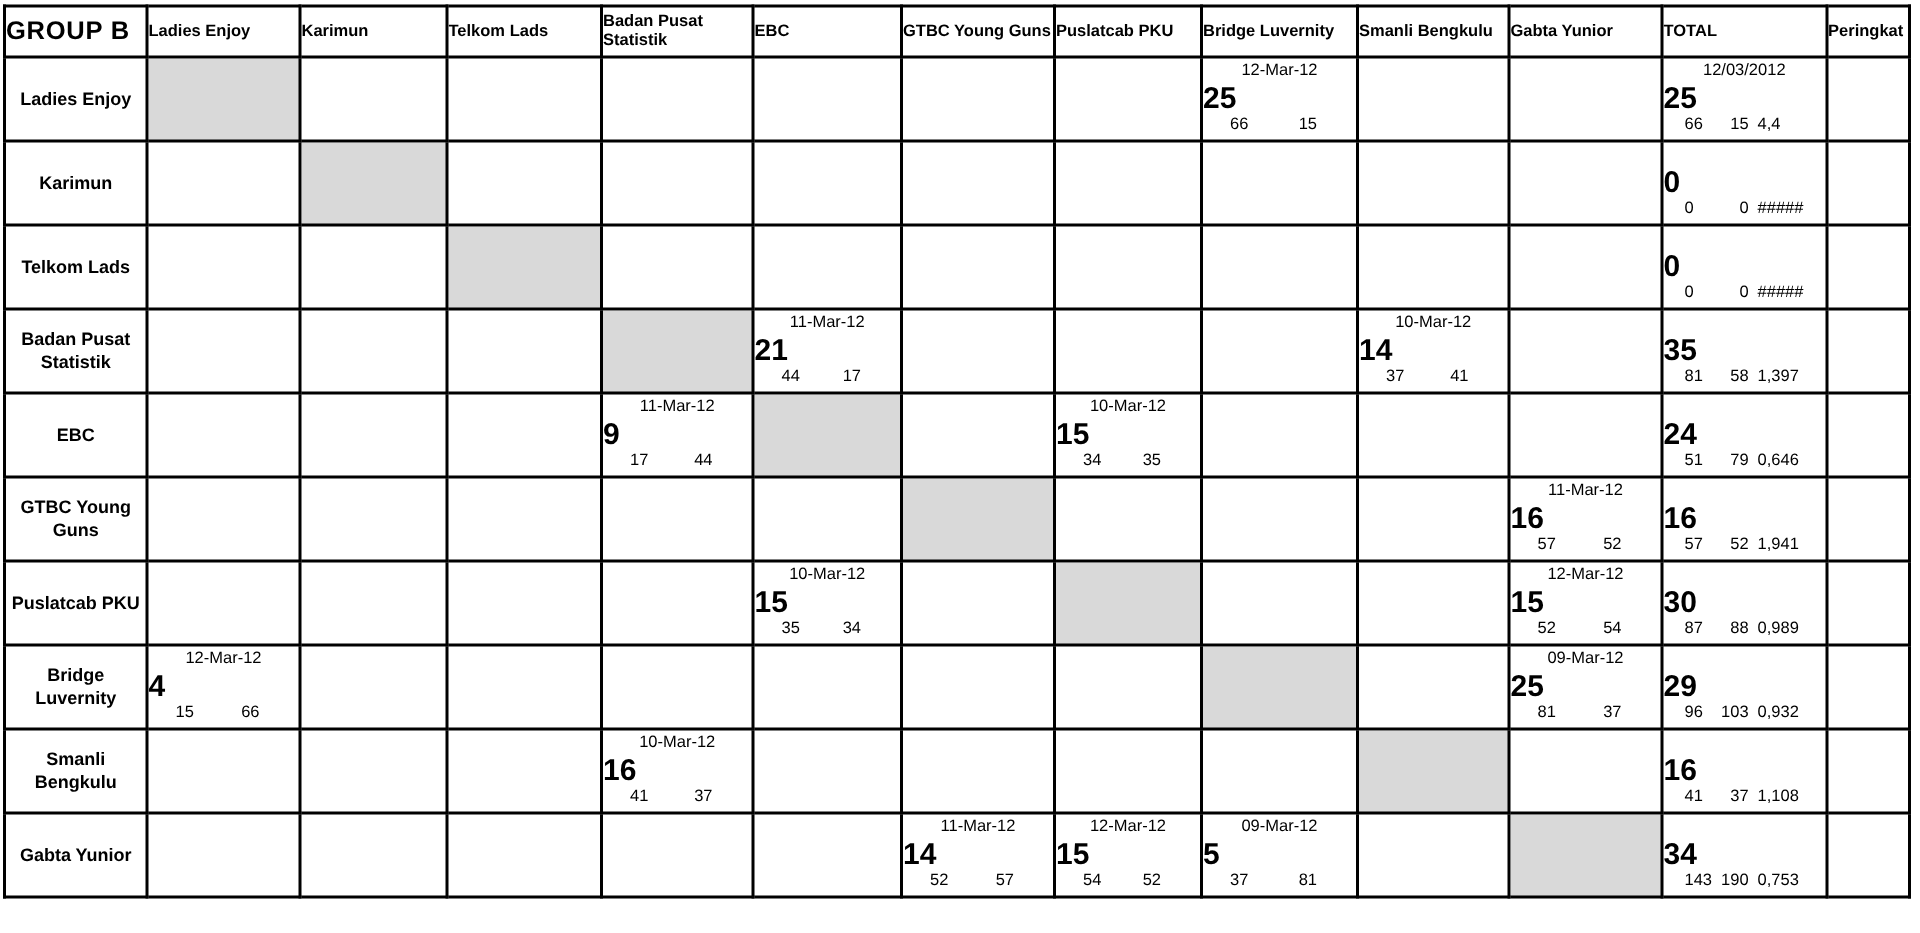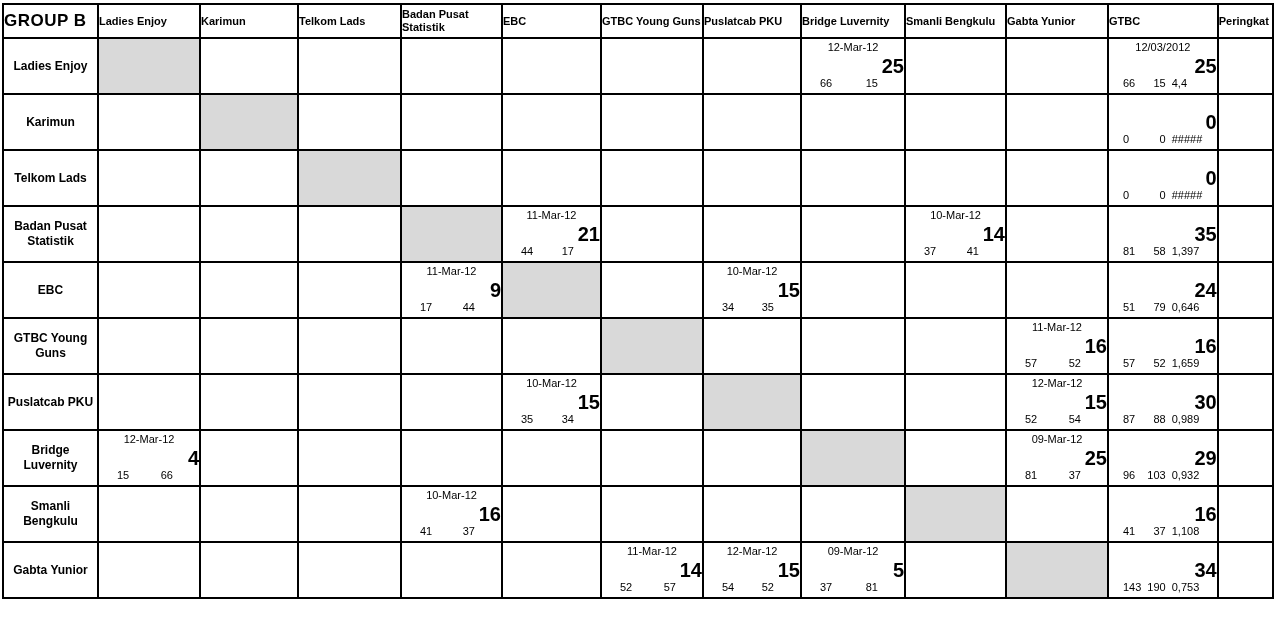--- a/index.html
+++ b/index.html
@@ -61,7 +61,7 @@
         <th>Bridge Luvernity</th>
         <th>Smanli Bengkulu</th>
         <th>Gabta Yunior</th>
-        <th>GTBC</th>
+        <th>TOTAL</th>
         <th>Peringkat</th>
       </tr>
     </thead>

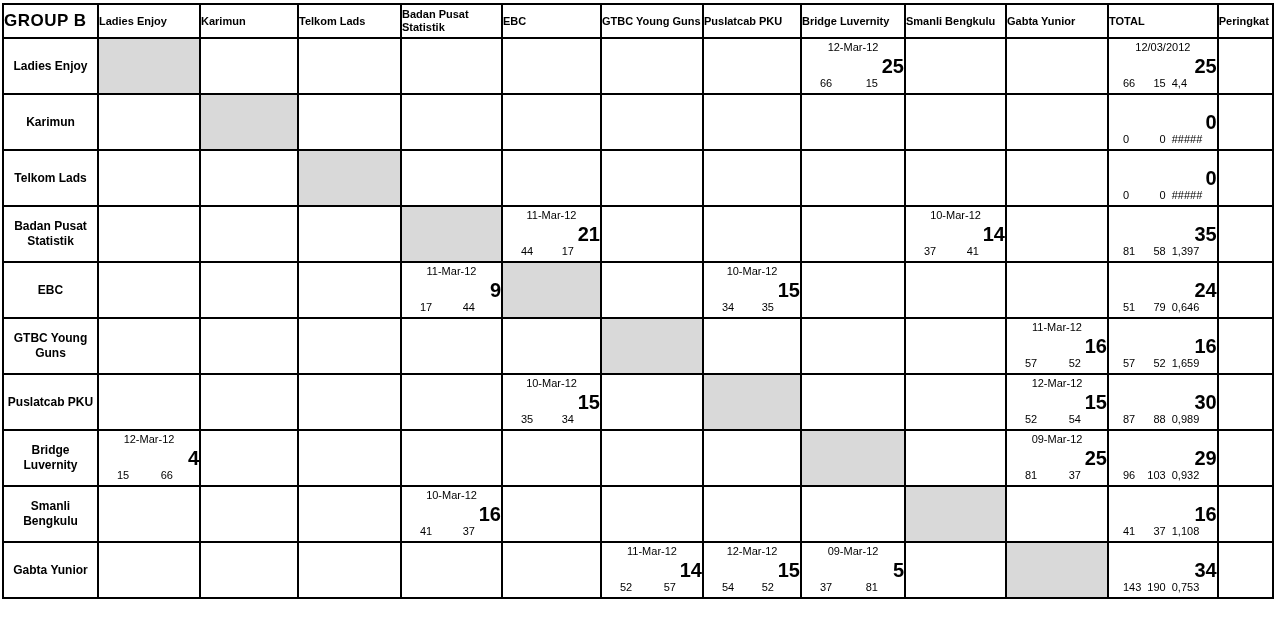--- a/index.html
+++ b/index.html
@@ -21,7 +21,7 @@
   td.self { background:#d9d9d9; }
   .cell { display:flex; flex-direction:column; justify-content:space-between; height:52px; }
   .date { font-size:11px; text-align:center; padding-top:1px; height:14px; line-height:13px; }
-  .score { font-size:20px; font-weight:bold; text-align:right; line-height:1;margin-left:12px; }
+  .score { font-size:20px; font-weight:bold; text-align:left; line-height:1; }
   .nums { display:flex; justify-content:space-between; font-size:11px; padding:0 26px 2px 18px; line-height:13px; }
   .tnums { display:flex; justify-content:flex-end; gap:6px; font-size:11px; padding:0 3px 2px 14px; line-height:13px; }
   .tnums .l { margin-right:auto; text-align:left; }

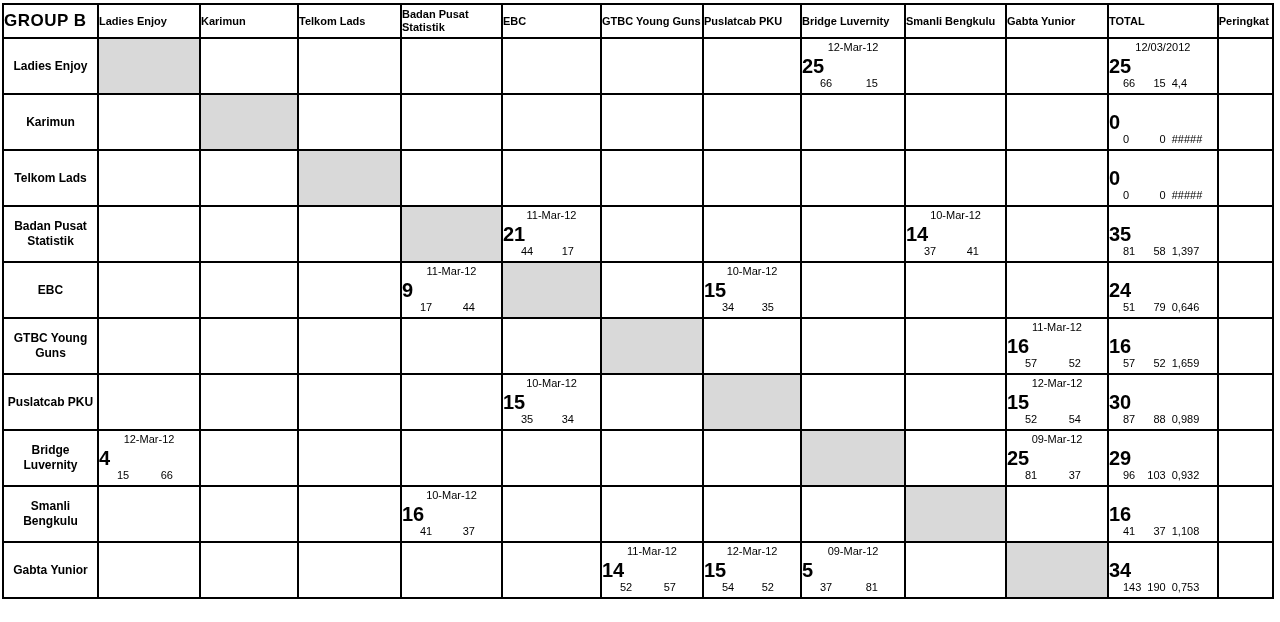--- a/index.html
+++ b/index.html
@@ -264,7 +264,7 @@
               <div class="tnums">
                 <span class="l">57</span>
                 <span class="m">52</span>
-                <span class="r">1,659</span>
+                <span class="r">1,941</span>
               </div>
             </div>
           </td>

